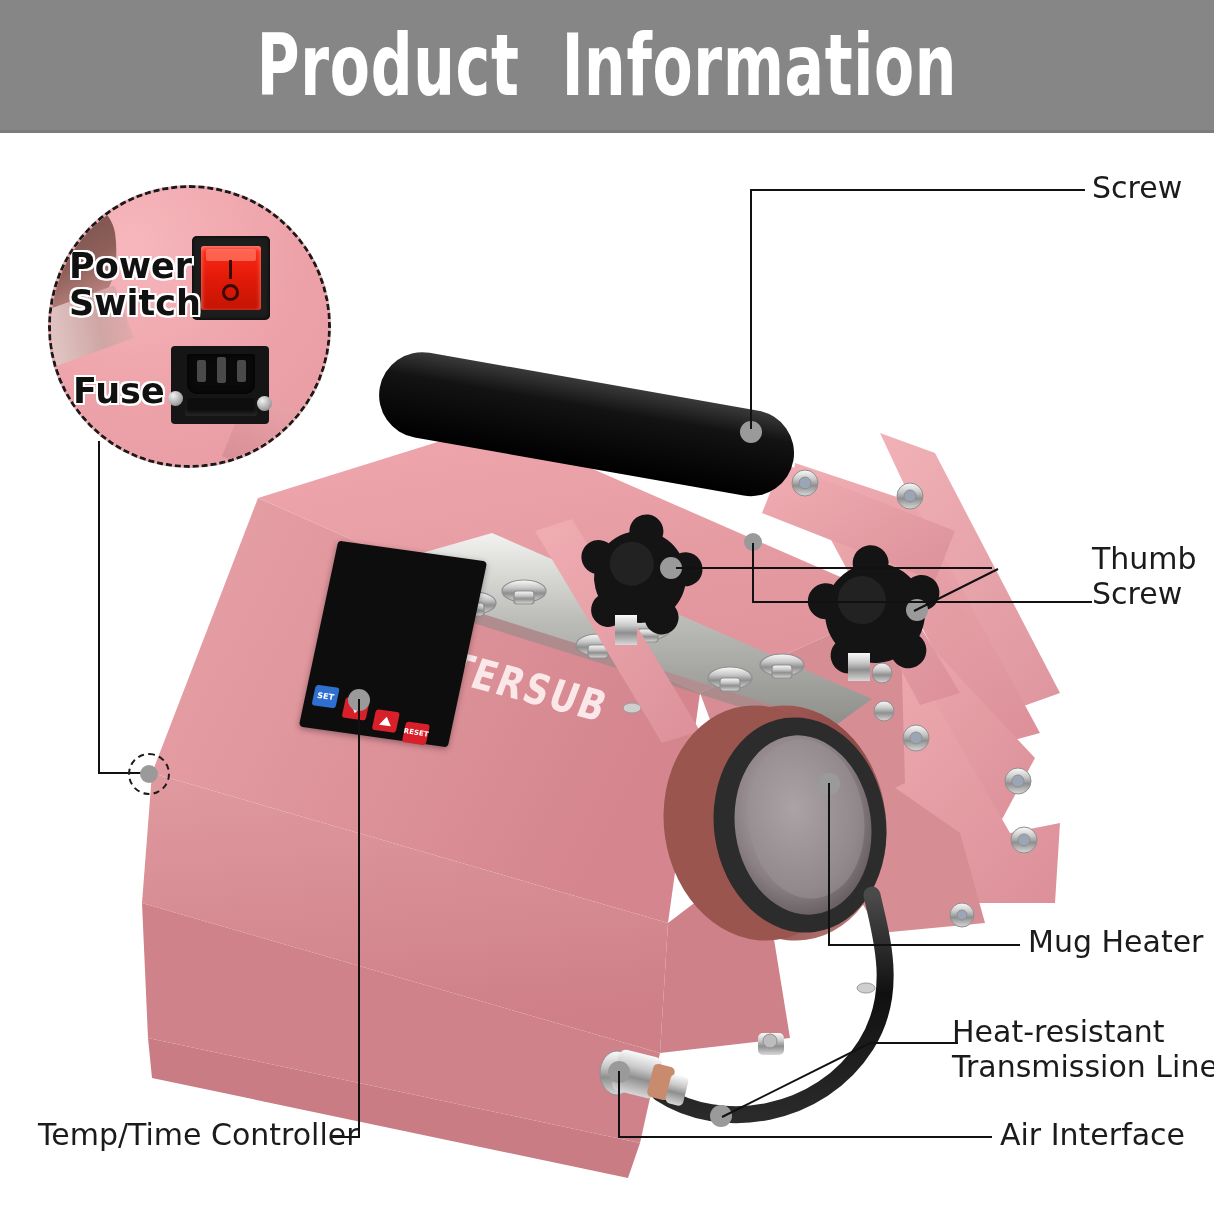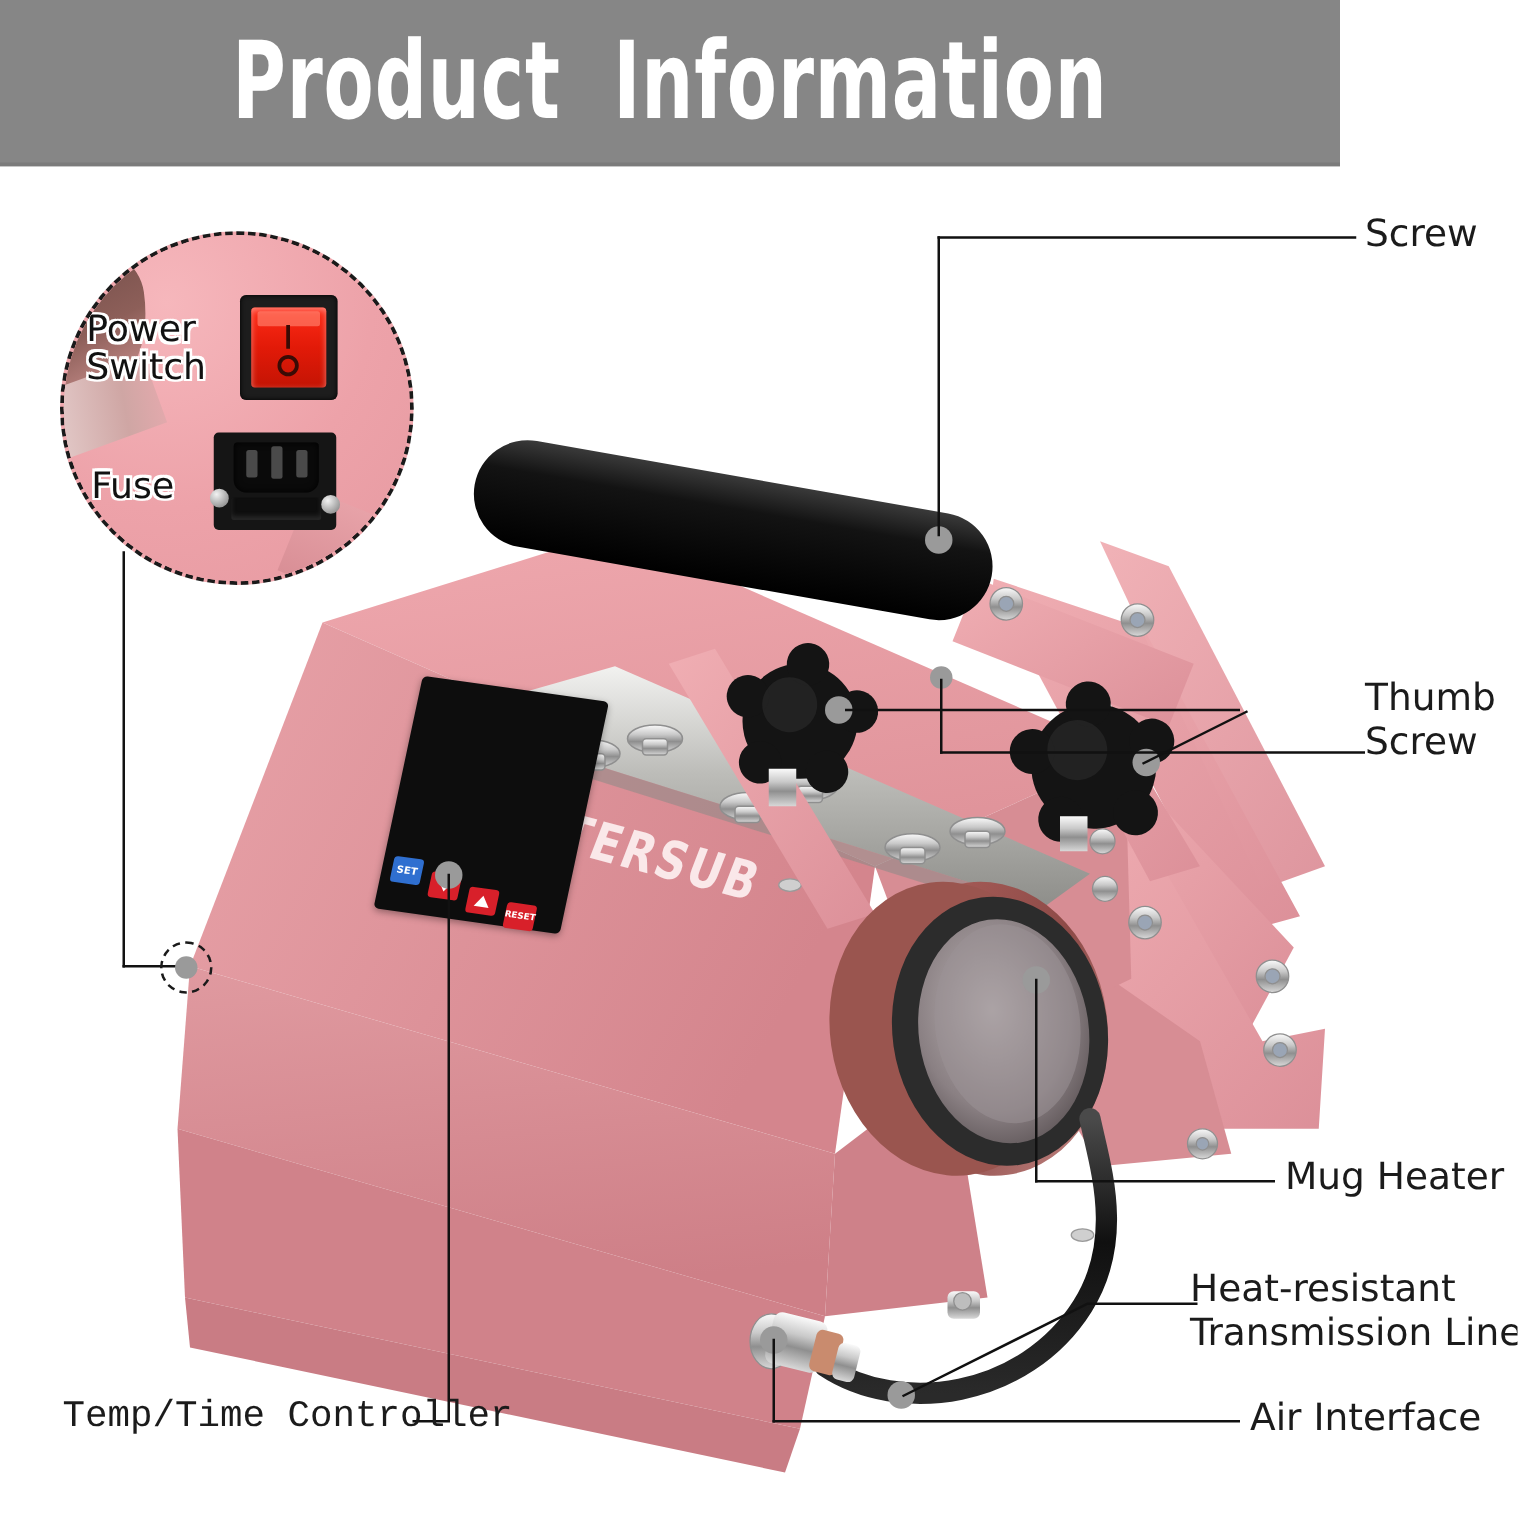--- a/index.html
+++ b/index.html
@@ -20,7 +20,7 @@
   .header-bar {
     position: absolute;
     left: 0; top: 0;
-    width: 1072px; height: 133px;
+    width: 1214px; height: 133px;
     background: #868686;
     border-bottom: 3px solid #7b7b7b;
     box-sizing: border-box;

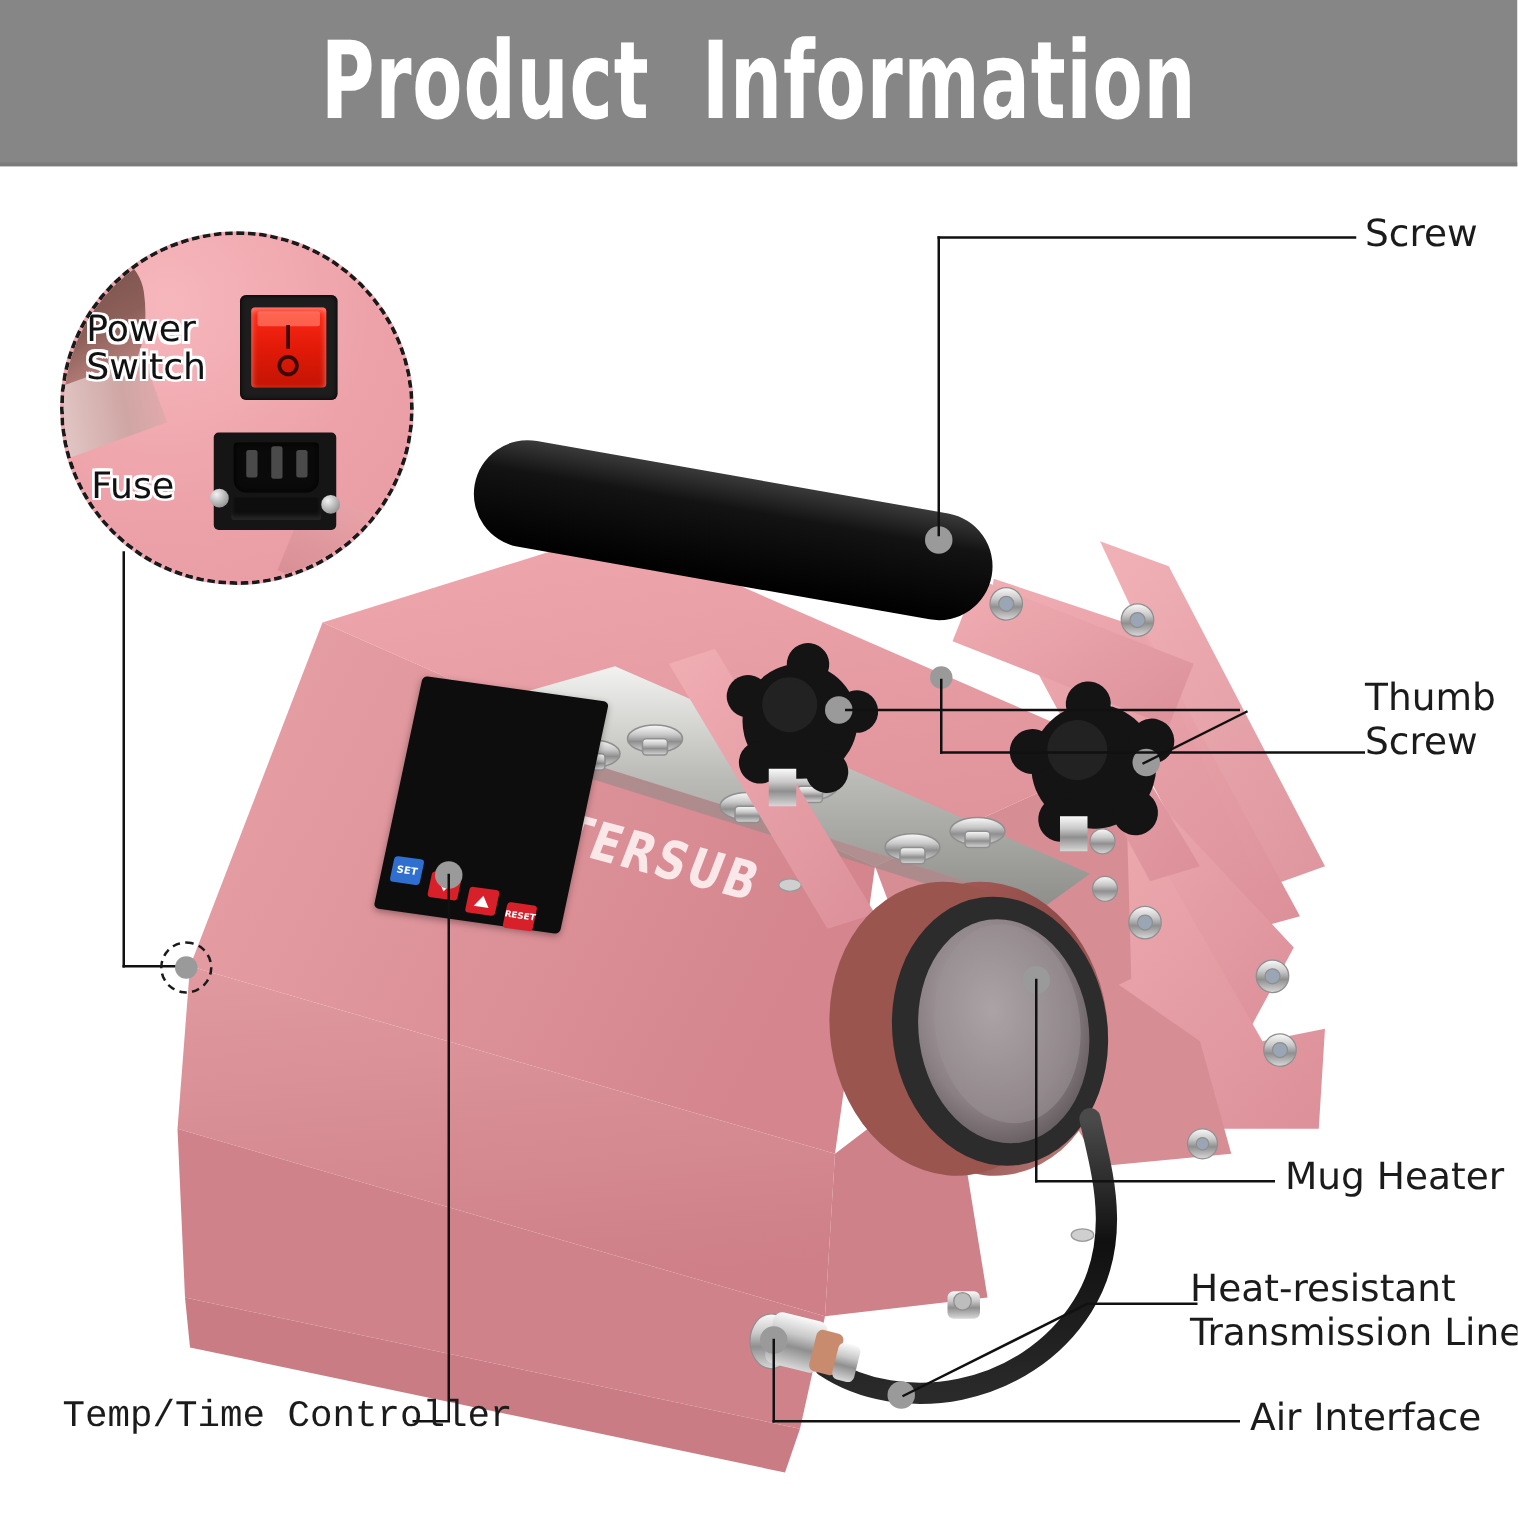--- a/index.html
+++ b/index.html
@@ -199,8 +199,8 @@
   .inset-label {
     position: absolute;
     font-family: "DejaVu Sans", sans-serif;
-    font-weight: 400;
-    font-size: 29px;
+    font-weight: 700;
+    font-size: 35px;
     line-height: 1.05;
     color: #111;
     text-shadow:

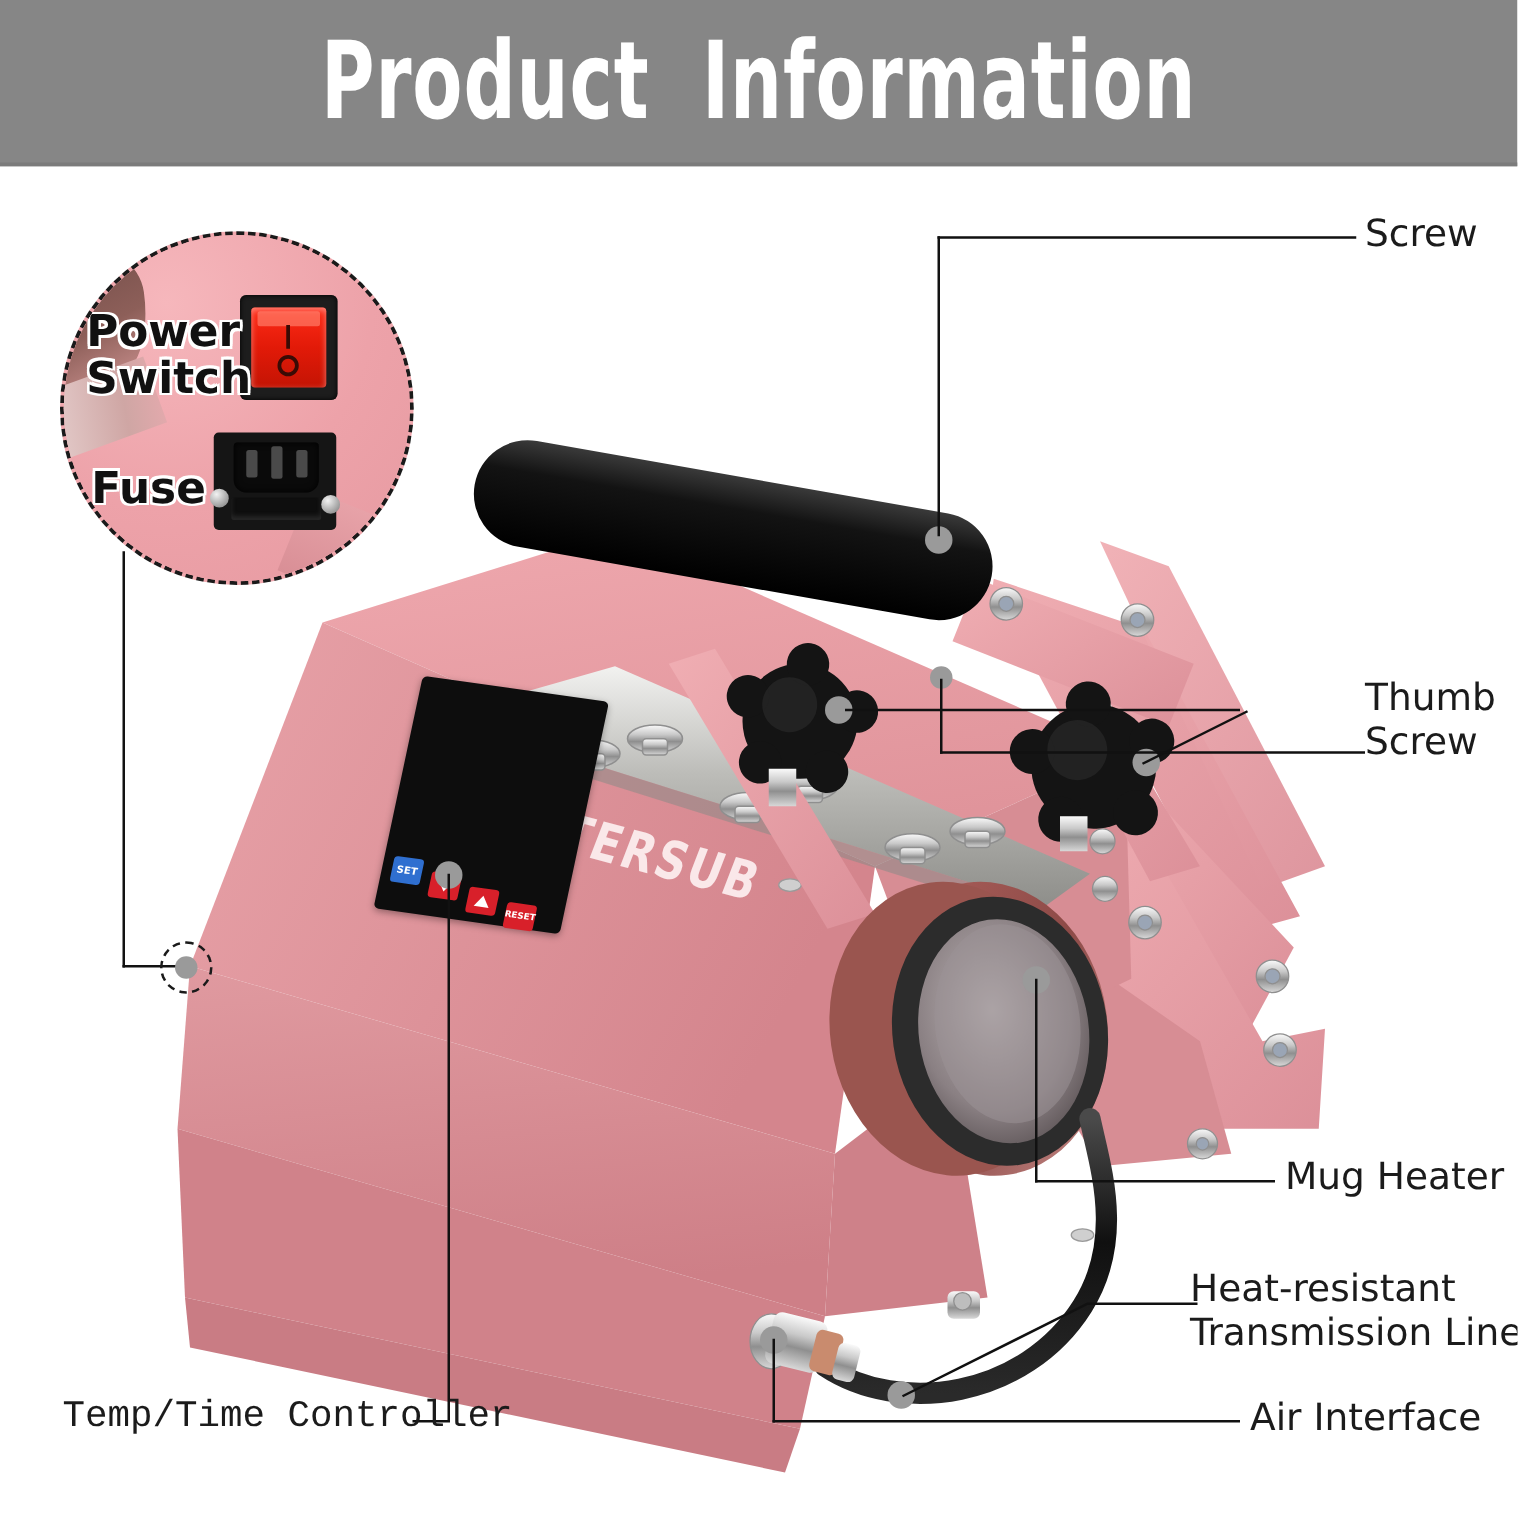--- a/index.html
+++ b/index.html
@@ -550,7 +550,7 @@
   <div class="dot" style="left:348px; top:556px;"></div>
   <div class="leader v" style="left:358px; top:566px; height:437px;"></div>
   <div class="leader h" style="left:330px; top:1003px; width:30px;"></div>
-  <div class="label" style="left:50px; top:984px;font-family:Liberation Mono, monospace;">Temp/Time Controller</div>
+  <div class="label" style="left:38px; top:984px;">Temp/Time Controller</div>
 
 </div>
 

